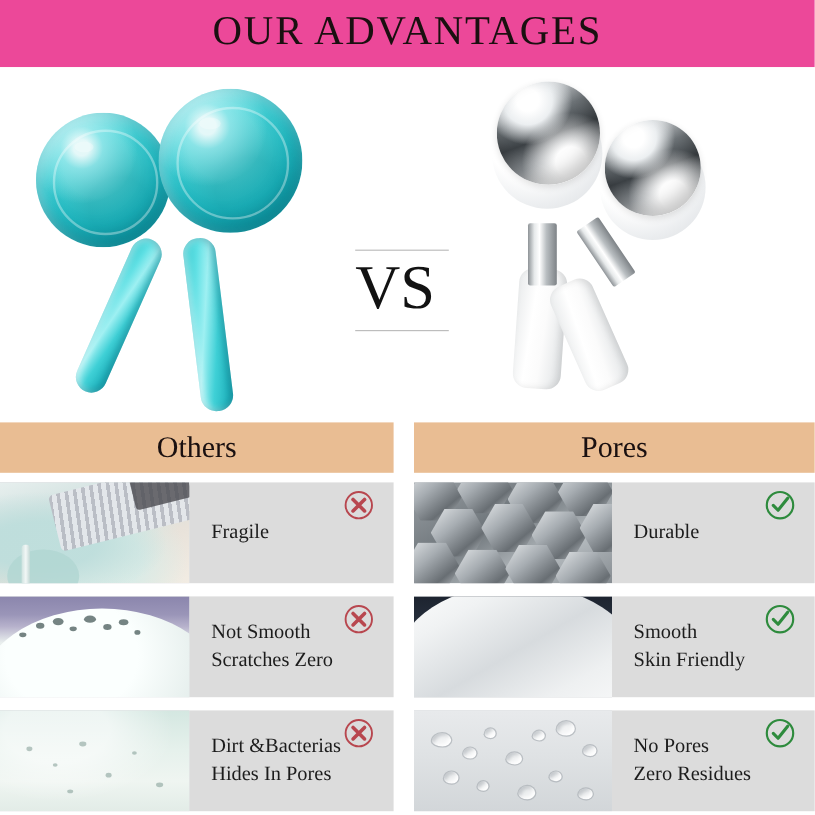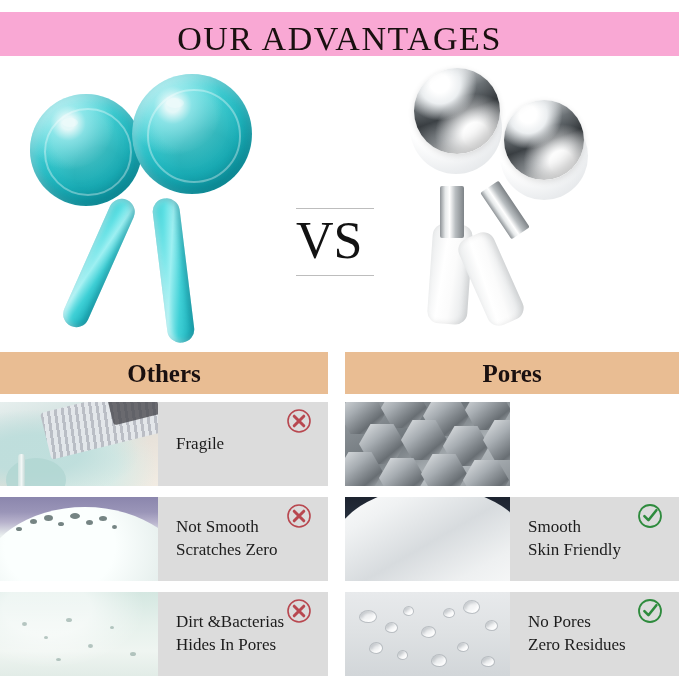--- a/index.html
+++ b/index.html
@@ -13,8 +13,8 @@
 
   
   .header-banner{
-    position:absolute;left:0;top:12px;width:679px;height:56px;
-    background:#f9a8d4;
+    position:absolute;left:0;top:0;width:679px;height:56px;
+    background:#ec4899;
     display:flex;align-items:center;justify-content:center;
   }
   .header-title{

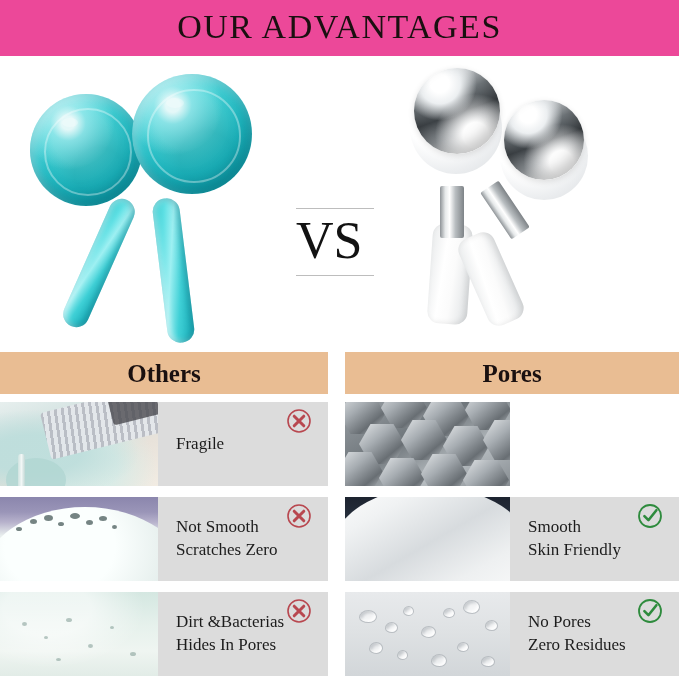--- a/index.html
+++ b/index.html
@@ -99,7 +99,7 @@
   .colhead.right{left:345px;width:334px;}
   .colhead-label{
     font-family:"Liberation Serif", serif;
-    font-size:25px;color:#1a1010;font-weight:700;line-height:1;
+    font-size:25px;color:#1a1010;font-weight:400;line-height:1;
   }
 
   

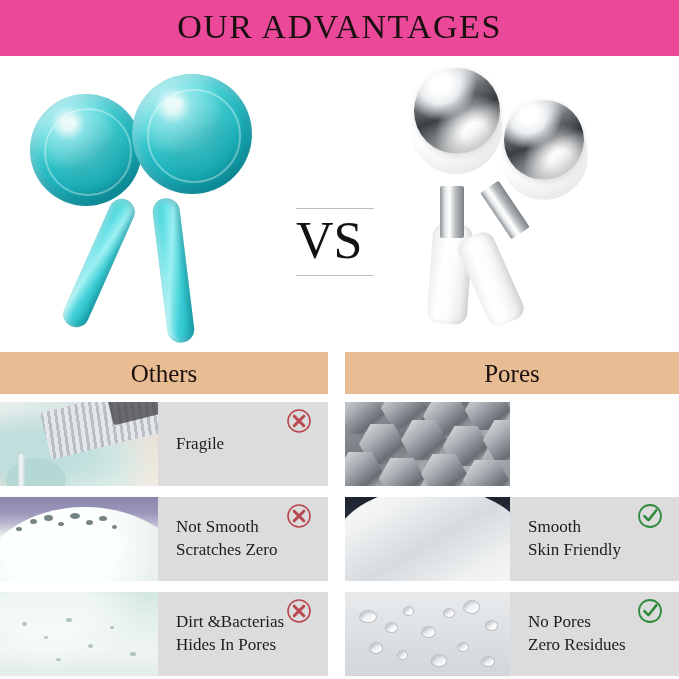--- a/index.html
+++ b/index.html
@@ -357,6 +357,15 @@
           <div class="h" style="left:118px;top:58px;"></div>
         </div>
       </div>
+      <div class="panel">
+        <div class="panel-text">Durable</div>
+        <div class="badge">
+          <svg viewBox="0 0 26 26" aria-hidden="true">
+            <circle cx="13" cy="13" r="11" fill="none" stroke="#2e8b3d" stroke-width="1.8"></circle>
+            <path d="M7.4 13.2 L11.4 17.2 L19.4 7.2" fill="none" stroke="#2e8b3d" stroke-width="2.6" stroke-linecap="round" stroke-linejoin="round"></path>
+          </svg>
+        </div>
+      </div>
     </div>
 
     <div class="row c-right r2">

